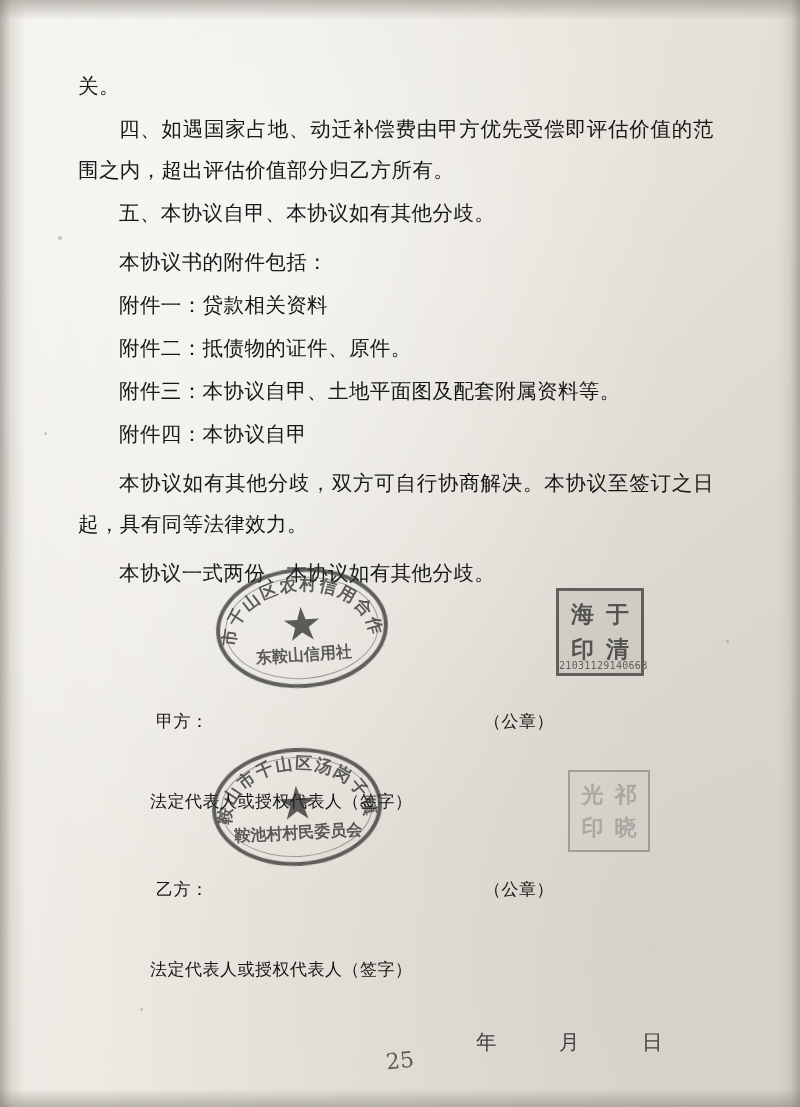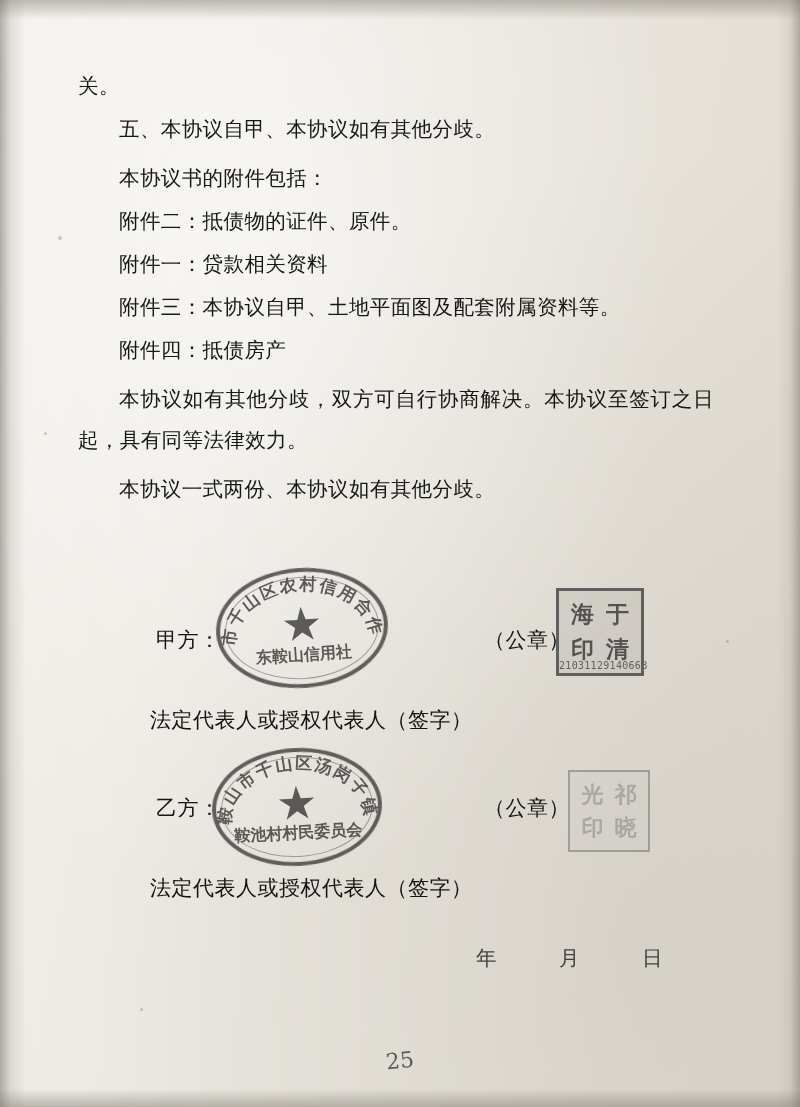--- a/index.html
+++ b/index.html
@@ -261,6 +261,7 @@
 
     <p class="para">关。</p>
 
+    <p class="para indent">四、如遇国家占地、动迁补偿费由甲方优先受偿即评估价值的范围之内，超出评估价值部分归乙方所有。</p>
 
     <p class="para indent">五、本协议自甲、本协议如有其他分歧。</p>
 

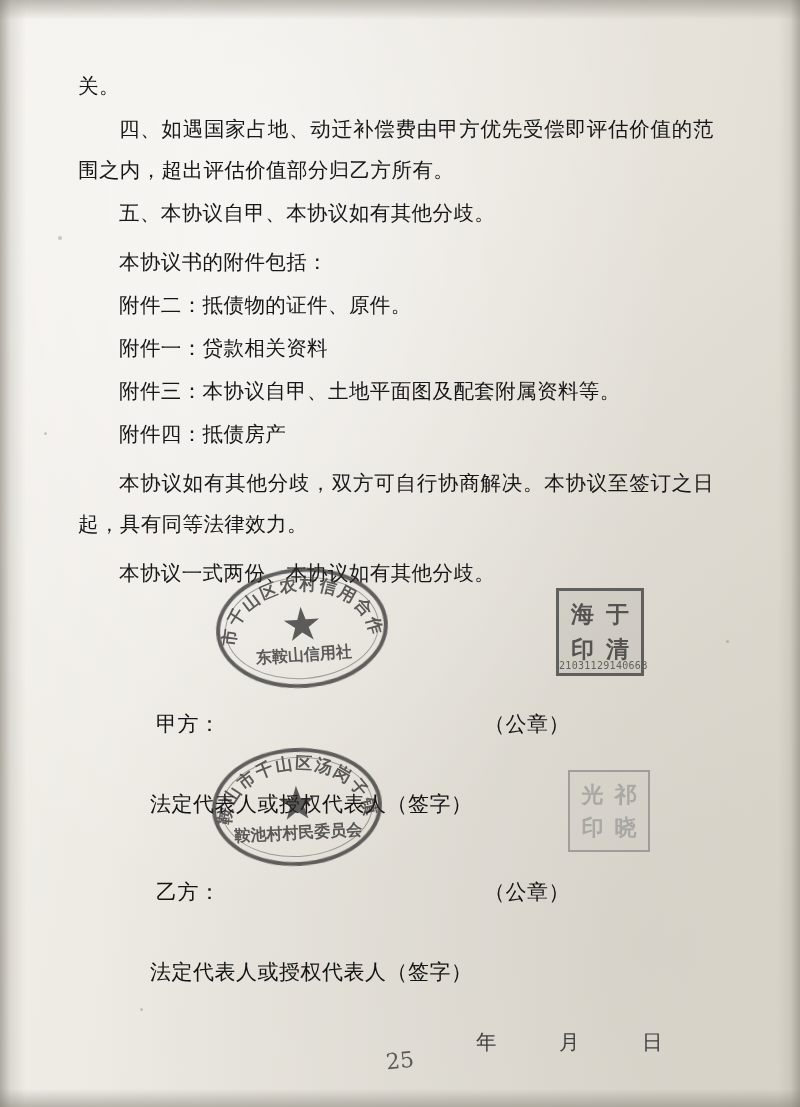--- a/index.html
+++ b/index.html
@@ -267,9 +267,9 @@
 
     <p class="para indent gap-sm">本协议书的附件包括：</p>
 
+    <p class="para indent">附件一：贷款相关资料</p>
+
     <p class="para indent">附件二：抵债物的证件、原件。</p>
-
-    <p class="para indent">附件一：贷款相关资料</p>
 
     <p class="para indent">附件三：本协议自甲、土地平面图及配套附属资料等。</p>
 

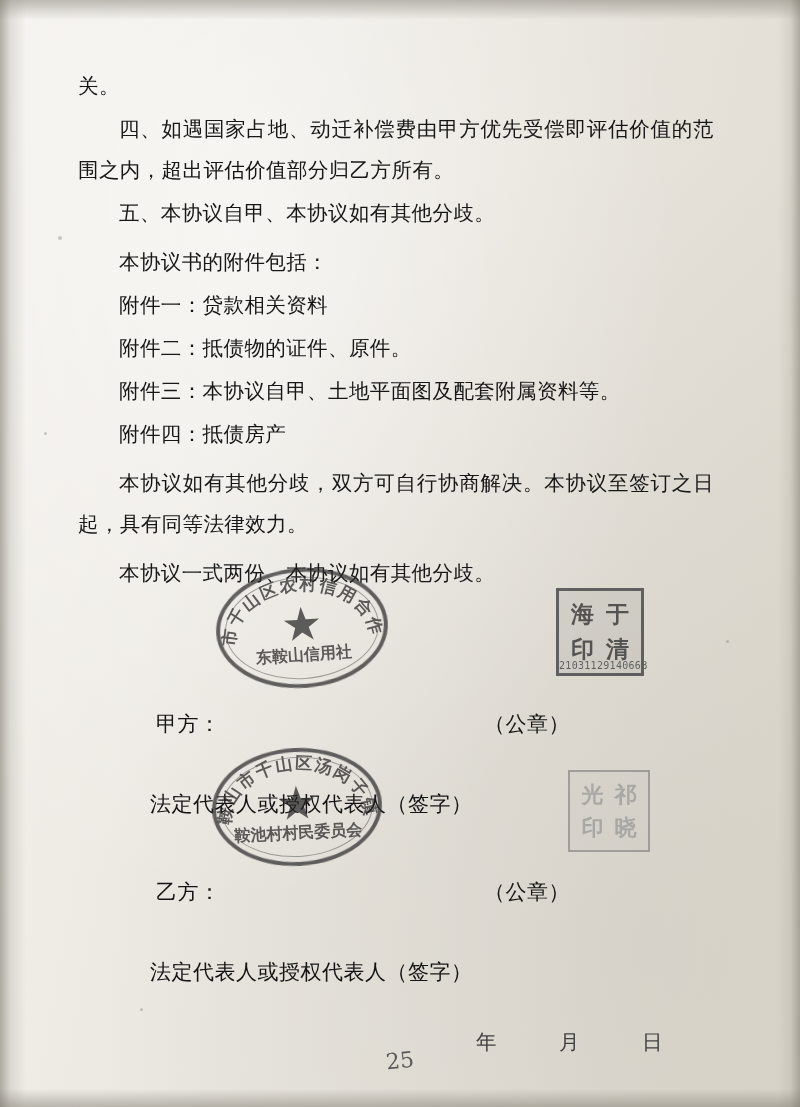--- a/index.html
+++ b/index.html
@@ -273,7 +273,7 @@
 
     <p class="para indent">附件三：本协议自甲、土地平面图及配套附属资料等。</p>
 
-    <p class="para indent">附件四：抵债房产</p>
+    <p class="para indent">附件四：本协议自甲</p>
 
     <p class="para indent gap-sm">本协议如有其他分歧，双方可自行协商解决。本协议至签订之日起，具有同等法律效力。</p>
 

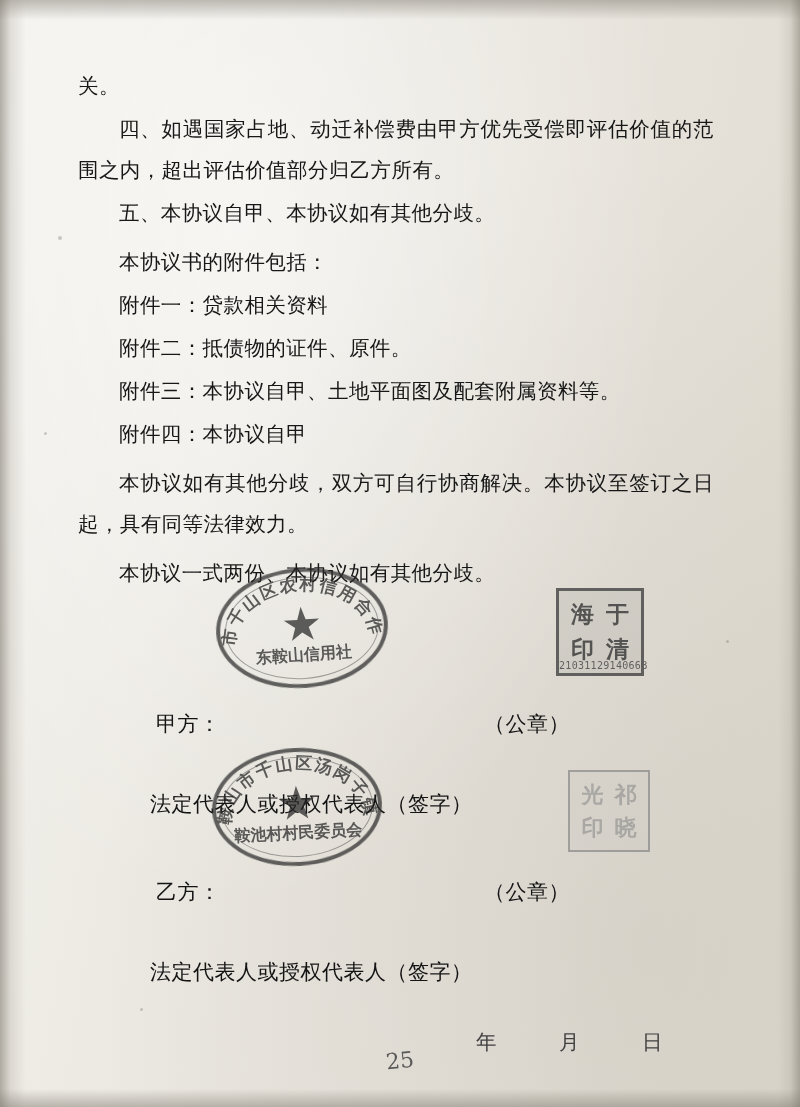--- a/index.html
+++ b/index.html
@@ -81,7 +81,7 @@
   }
   .sign-row {
     position: absolute;
-    font-size: 21px;
+    font-size: 17px;
     color: #141414;
     letter-spacing: 0.5px;
     font-family: "DejaVu Sans", "Liberation Sans", sans-serif;

